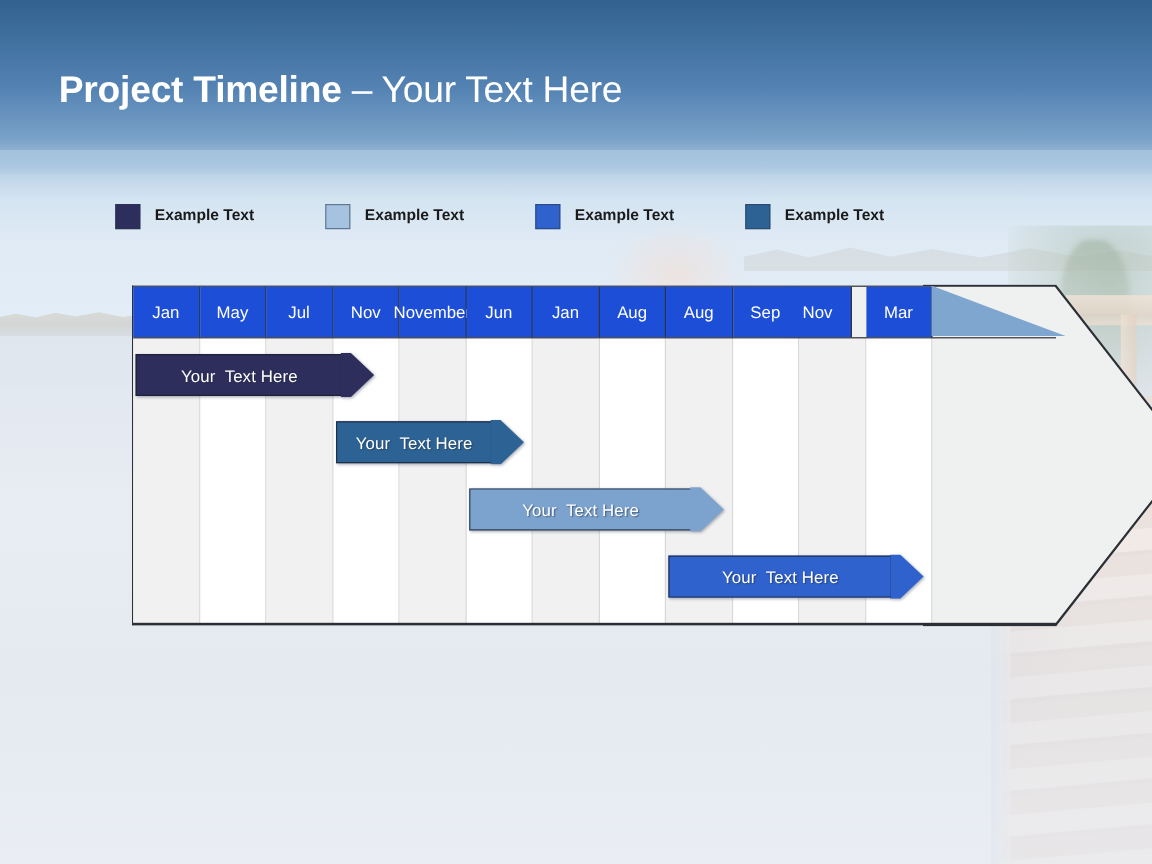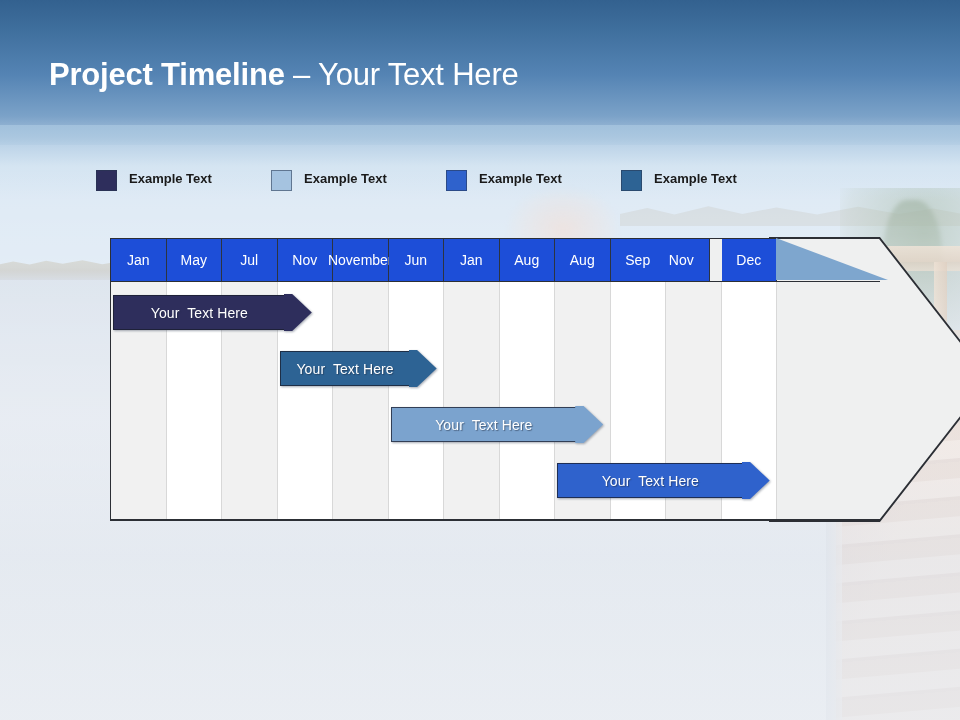--- a/index.html
+++ b/index.html
@@ -299,7 +299,7 @@
       <div class="hdr-cell" style="left: 444px;">Aug</div>
       <div class="hdr-cell" style="left: 499.5px;">Sep</div>
       <div class="hdr-cell" style="left: 543px;">Nov</div>
-      <div class="hdr-cell" style="left: 610.5px;">Dec</div>
+      <div class="hdr-cell" style="left: 610.5px;">Mar</div>
     </div>
   <div class="hdr-cap"></div>
   <div class="hdr-rule"></div>

